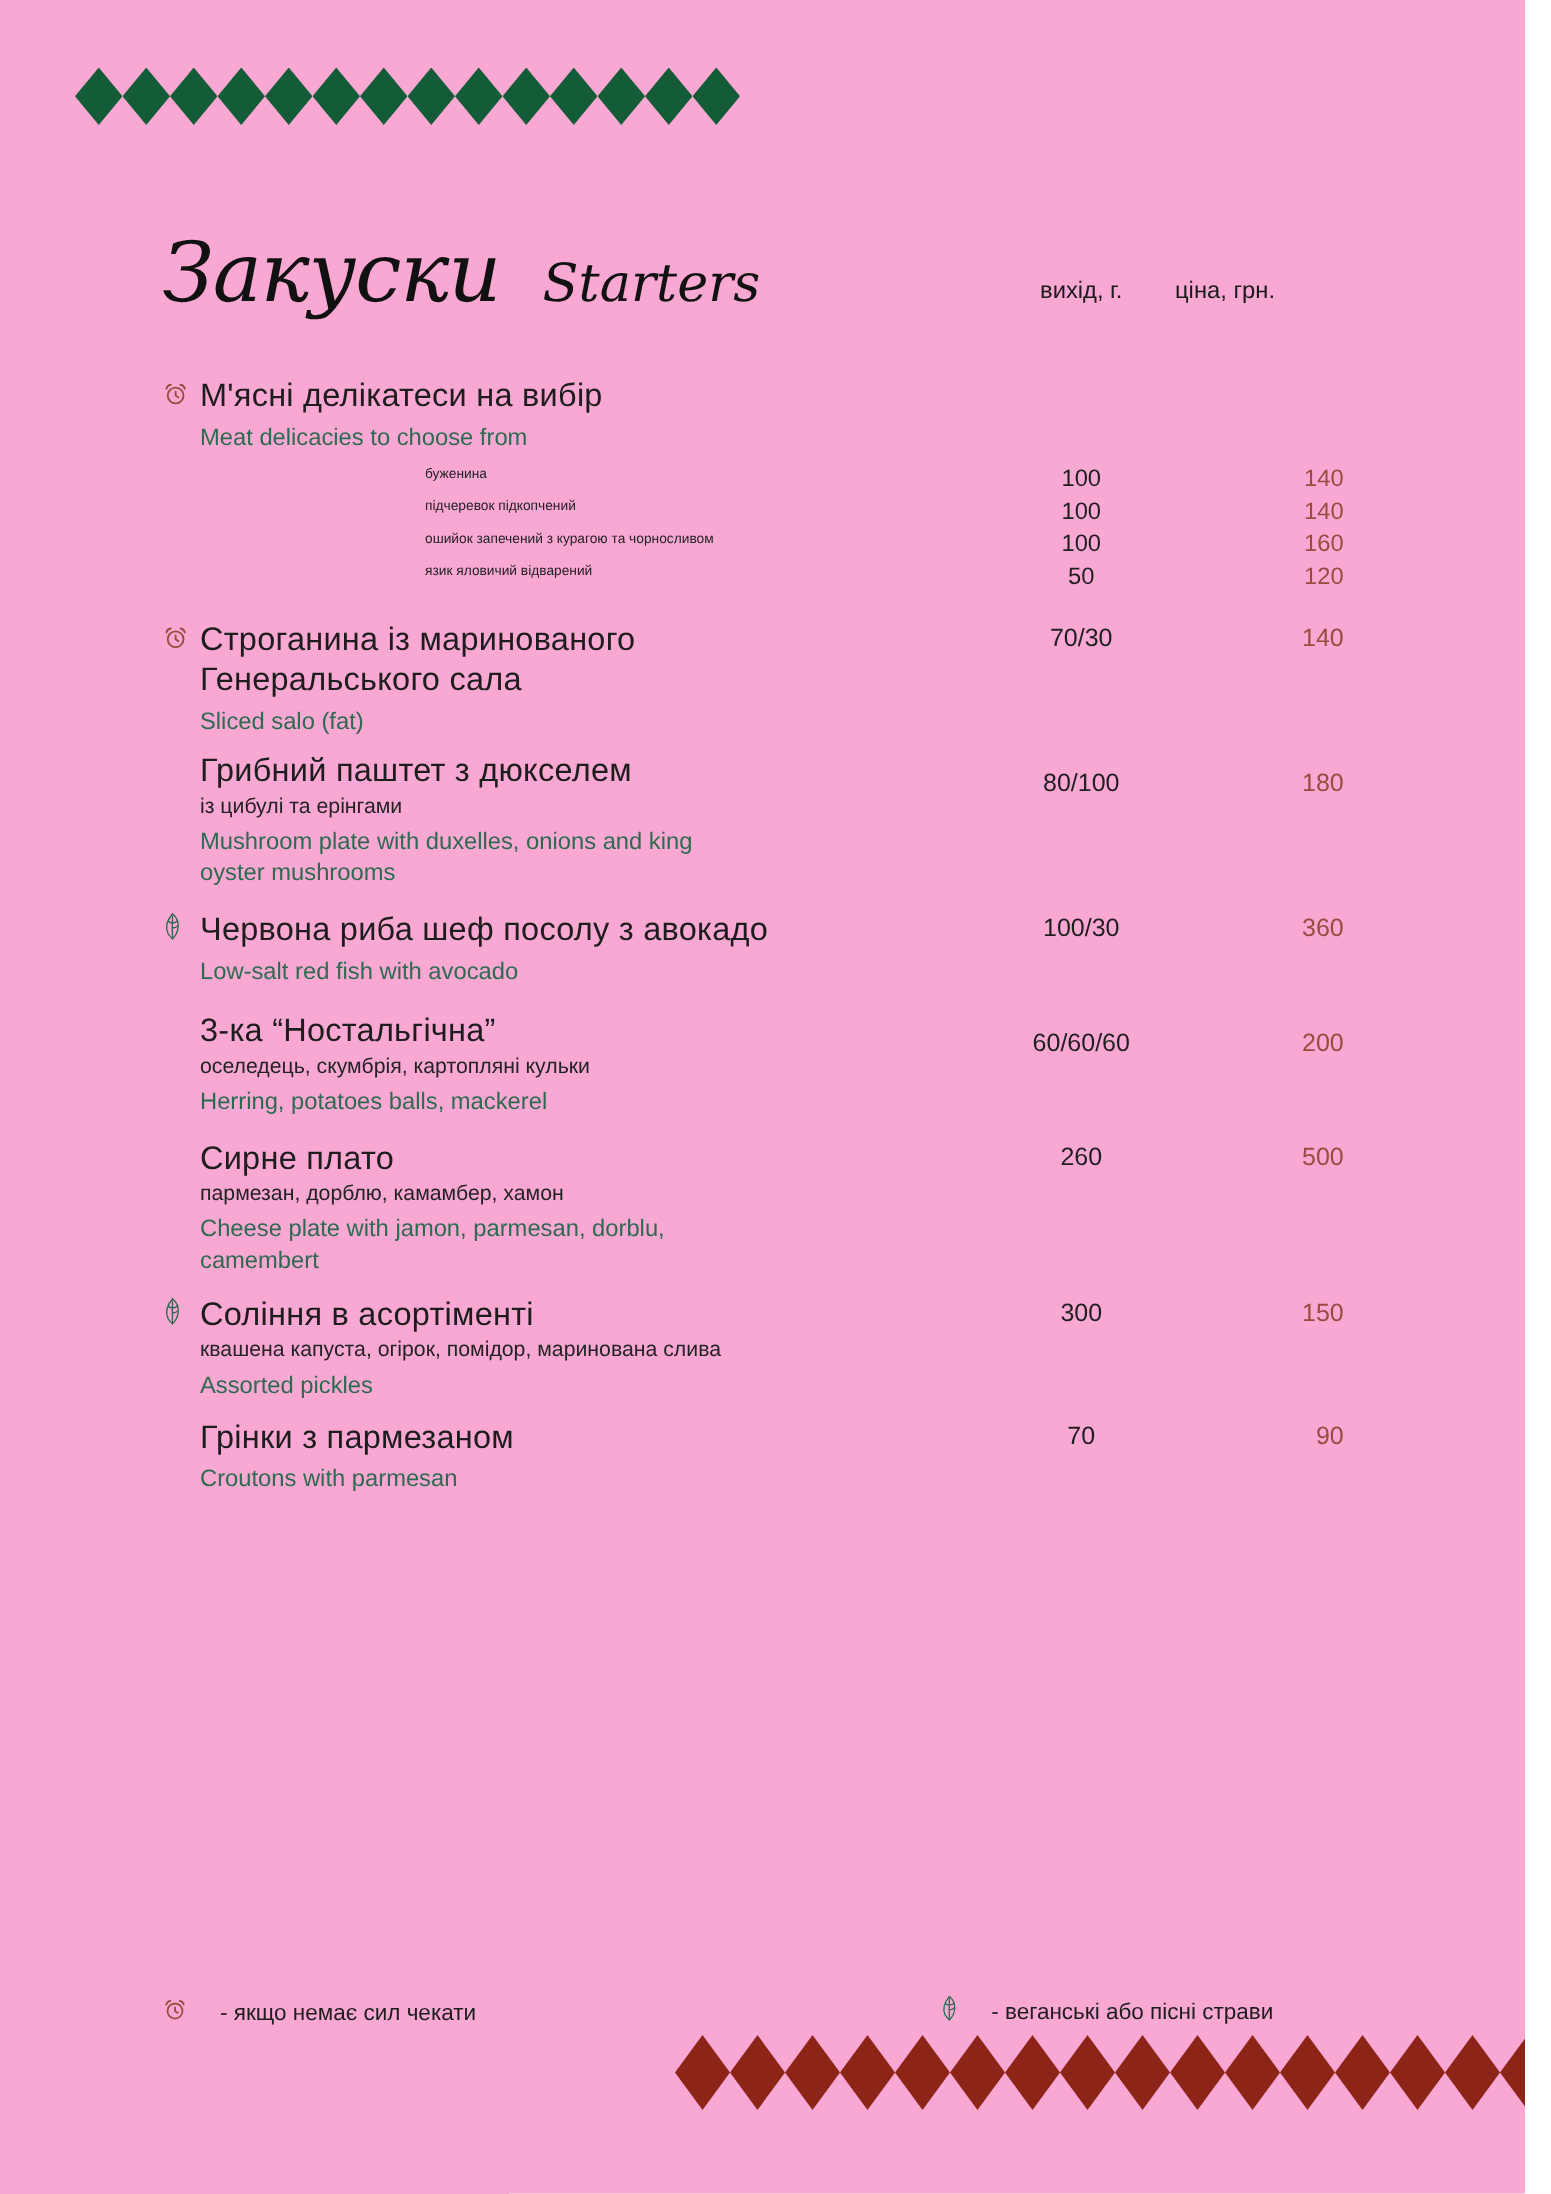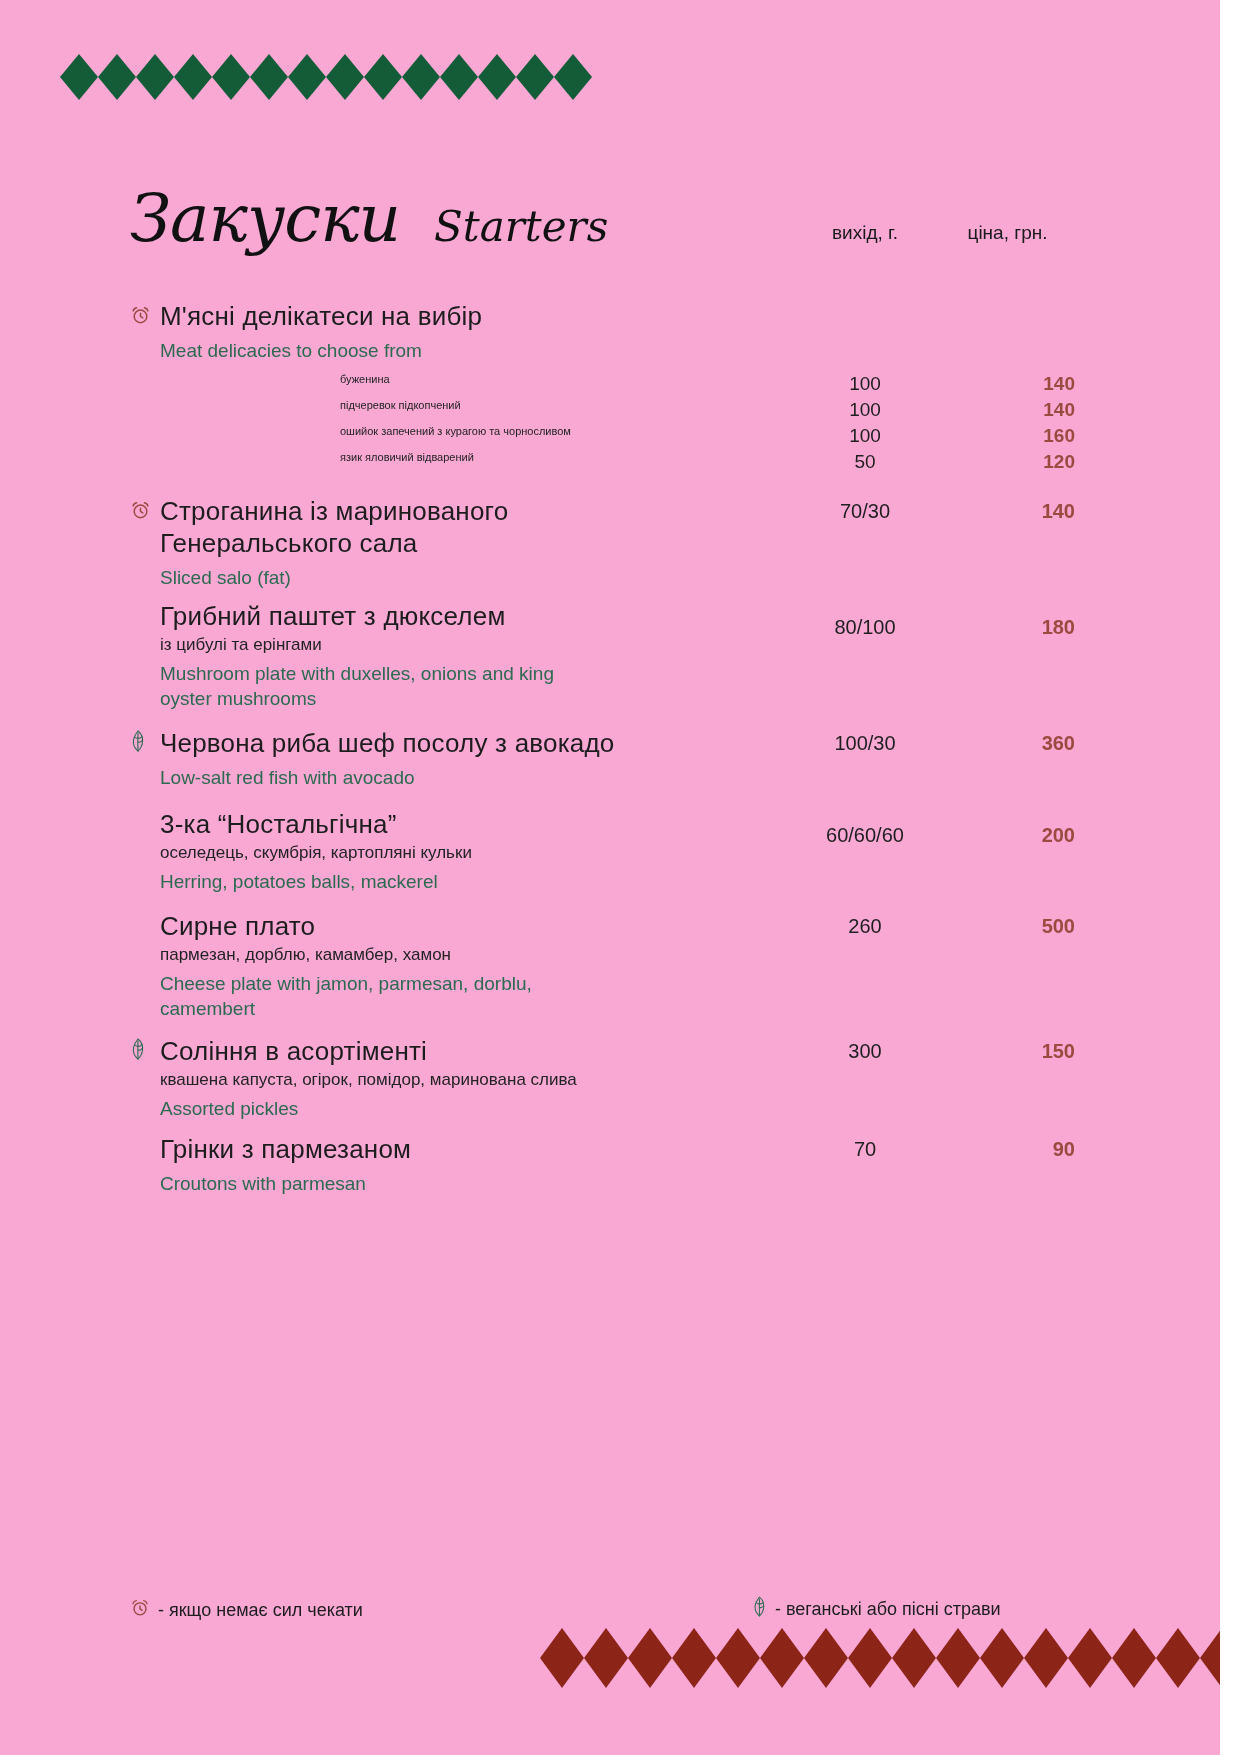--- a/index.html
+++ b/index.html
@@ -24,7 +24,7 @@
             color:#111;margin-left:34px;text-align:right;}
   .col-head{font-size:19px;color:#1a1a1a;padding-bottom:8px;}
   .col-head.portion{text-align:center;}
-  .col-head.price{text-align:center;}
+  .col-head.price{text-align:left;}
 
   
   .menu{position:absolute;left:130px;top:300px;width:945px;}

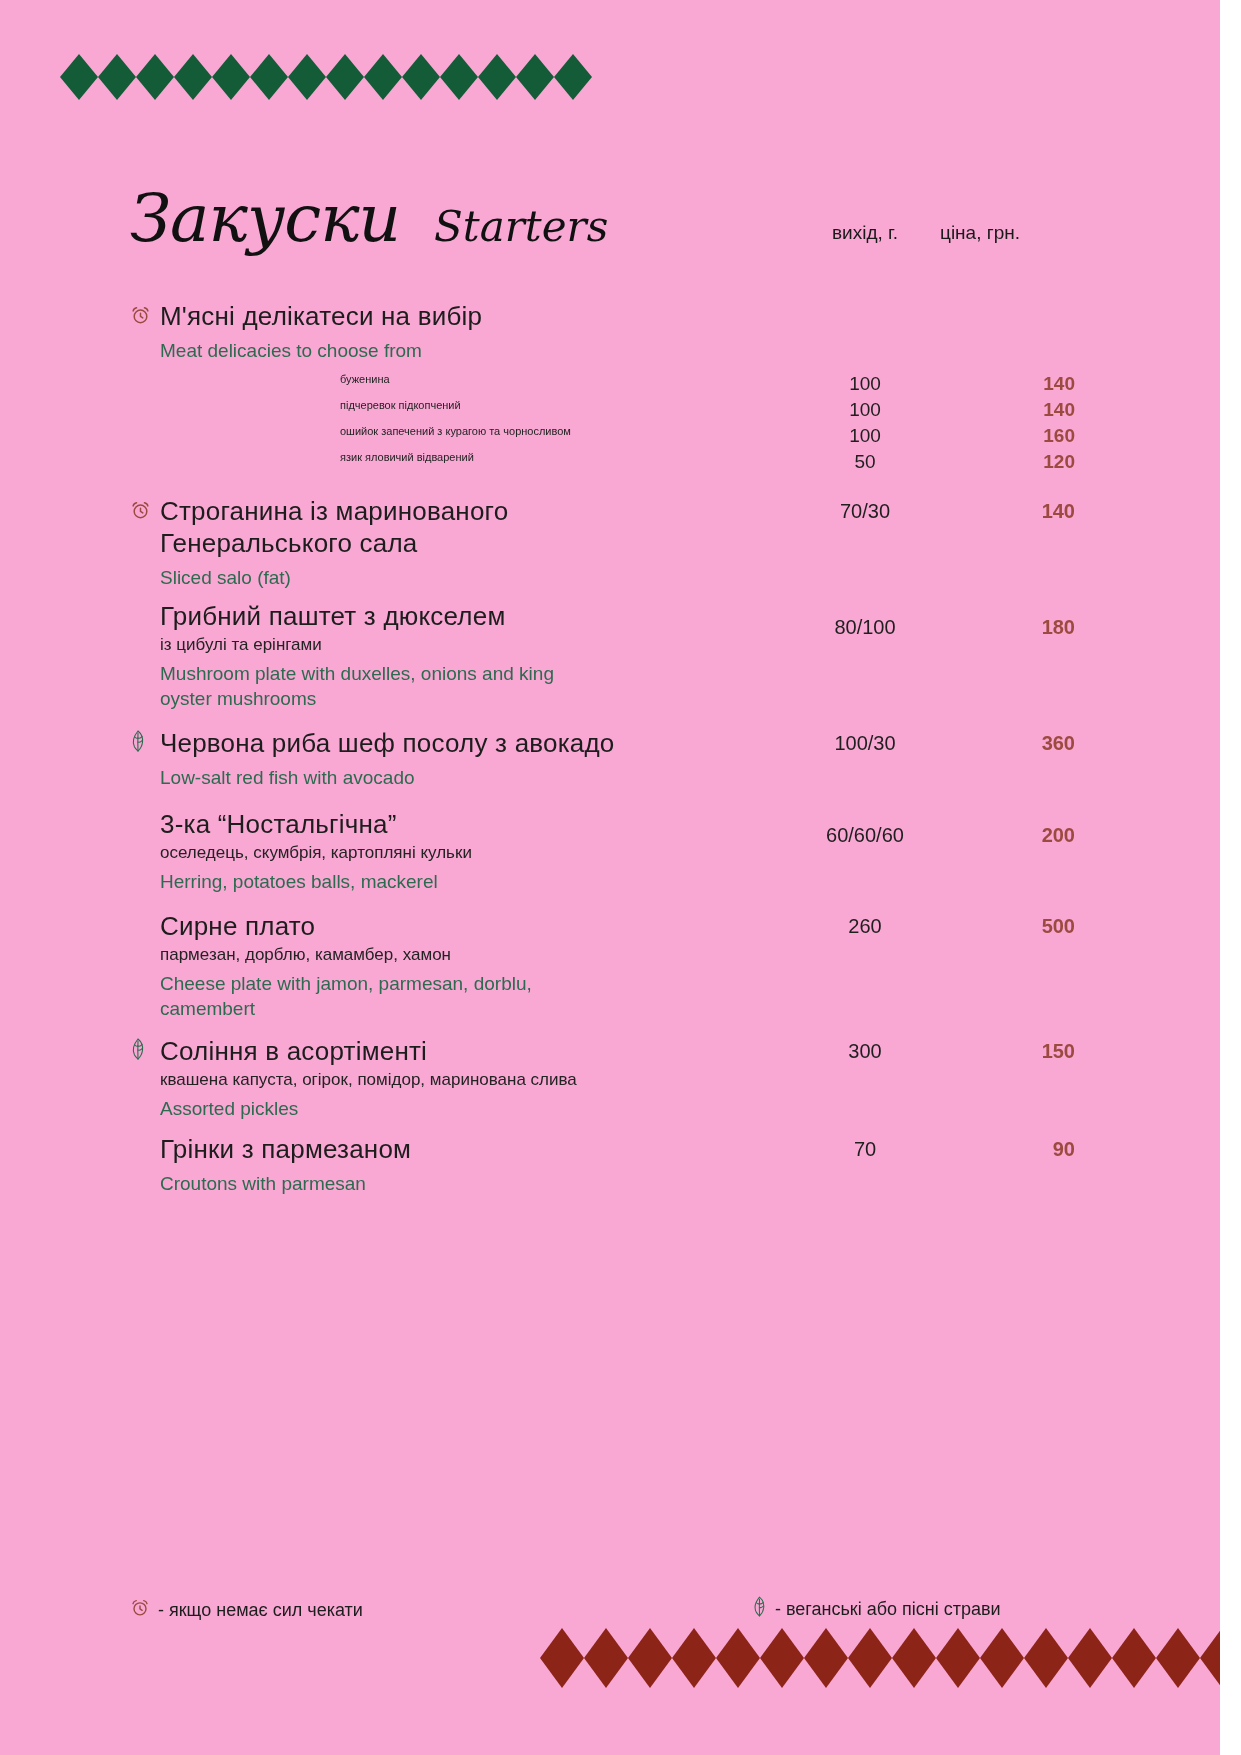--- a/index.html
+++ b/index.html
@@ -36,7 +36,7 @@
   .dish-desc{font-size:17px;line-height:21px;color:#232323;margin-top:2px;}
   .dish-en{font-size:19px;line-height:25px;color:#2d6a4f;margin-top:6px;}
   .cell-portion{font-size:20px;color:#1f1f1f;text-align:center;padding-top:5px;}
-  .cell-price{font-size:20px;font-weight:700;color:#9b4a3f;text-align:right;padding-top:5px;}
+  .cell-price{font-size:20px;font-weight:400;color:#9b4a3f;text-align:right;padding-top:5px;}
   .row.mid .cell-portion,.row.mid .cell-price{padding-top:16px;}
 
   .sub-items{margin-top:10px;}

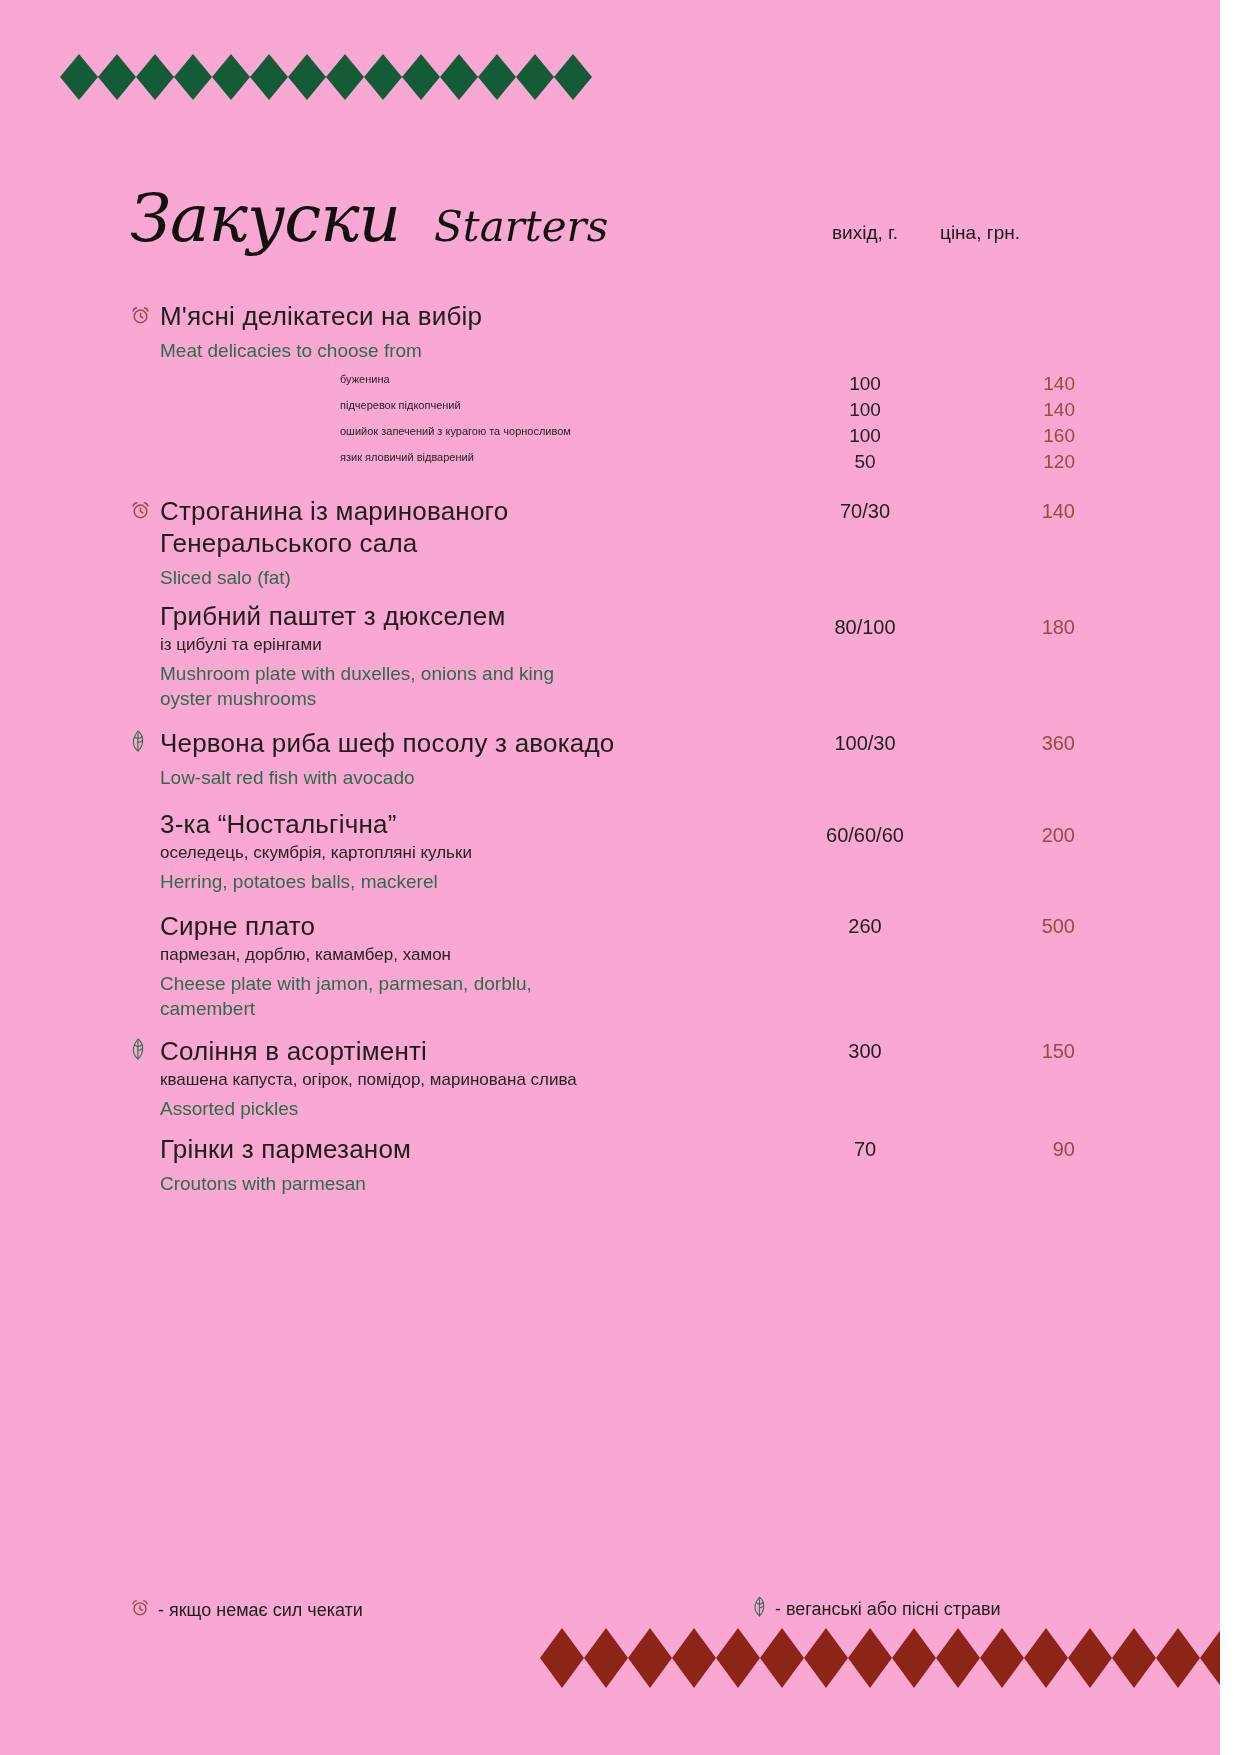--- a/index.html
+++ b/index.html
@@ -54,7 +54,7 @@
   .mb-sec7{margin-bottom:12px;}
 
   
-  .legend{position:absolute;display:flex;align-items:center;gap:8px;font-size:18px;color:#1d1d1d;}
+  .legend{position:absolute;display:flex;align-items:center;gap:26px;font-size:18px;color:#1d1d1d;}
   .legend-clock{left:130px;top:1598px;}
   .legend-leaf{left:752px;top:1596px;}
 </style>

